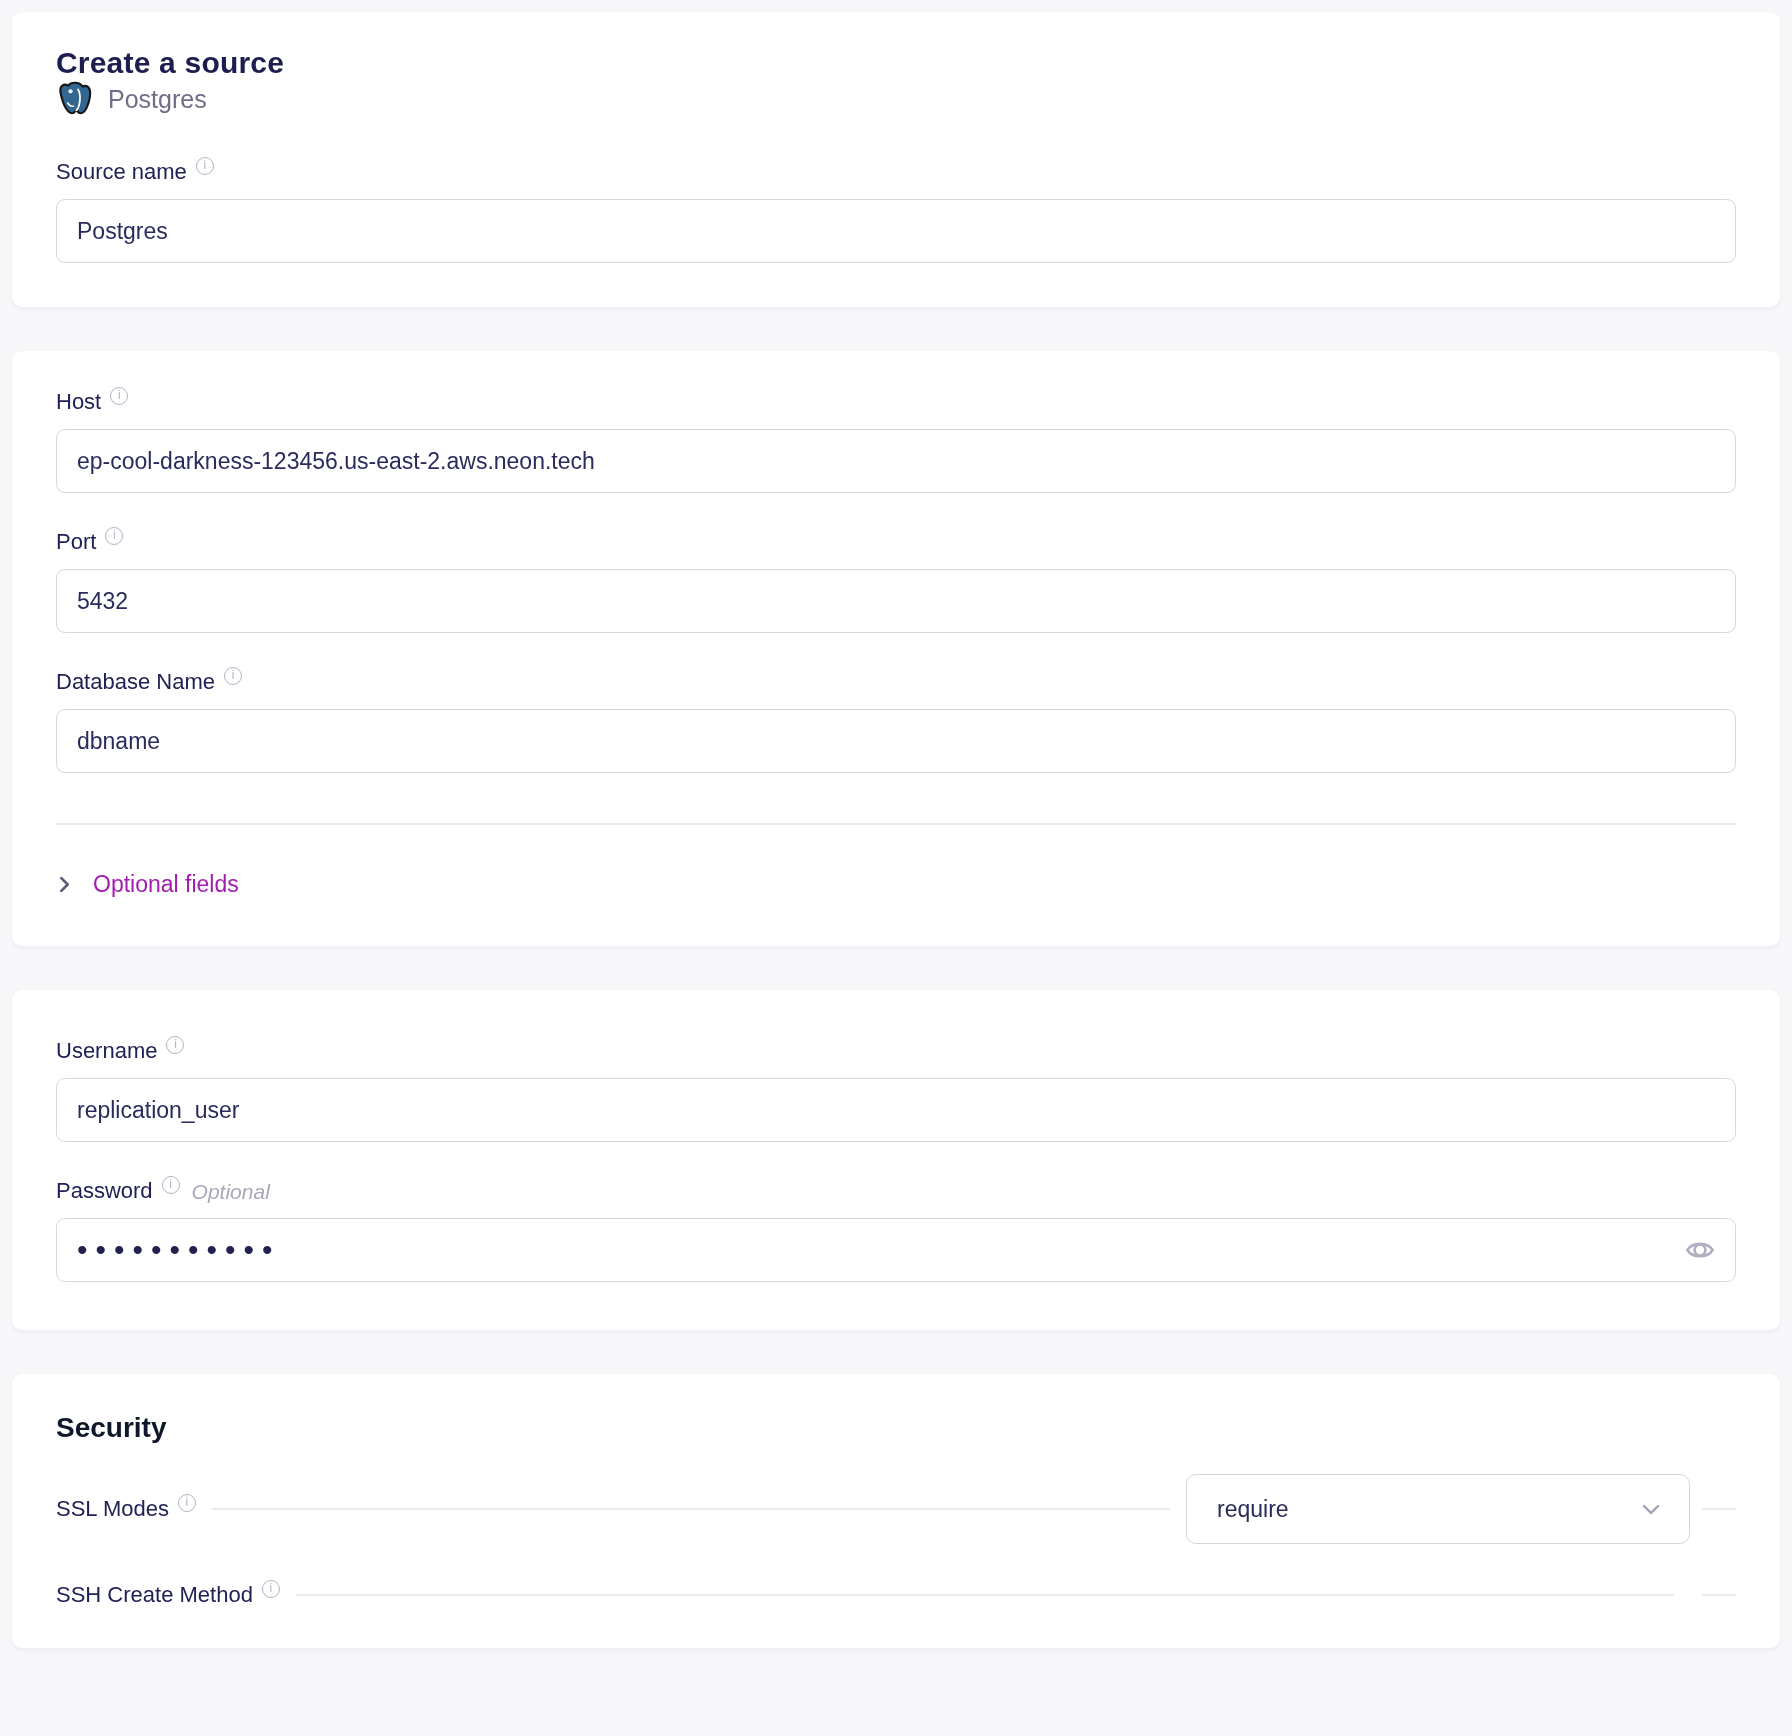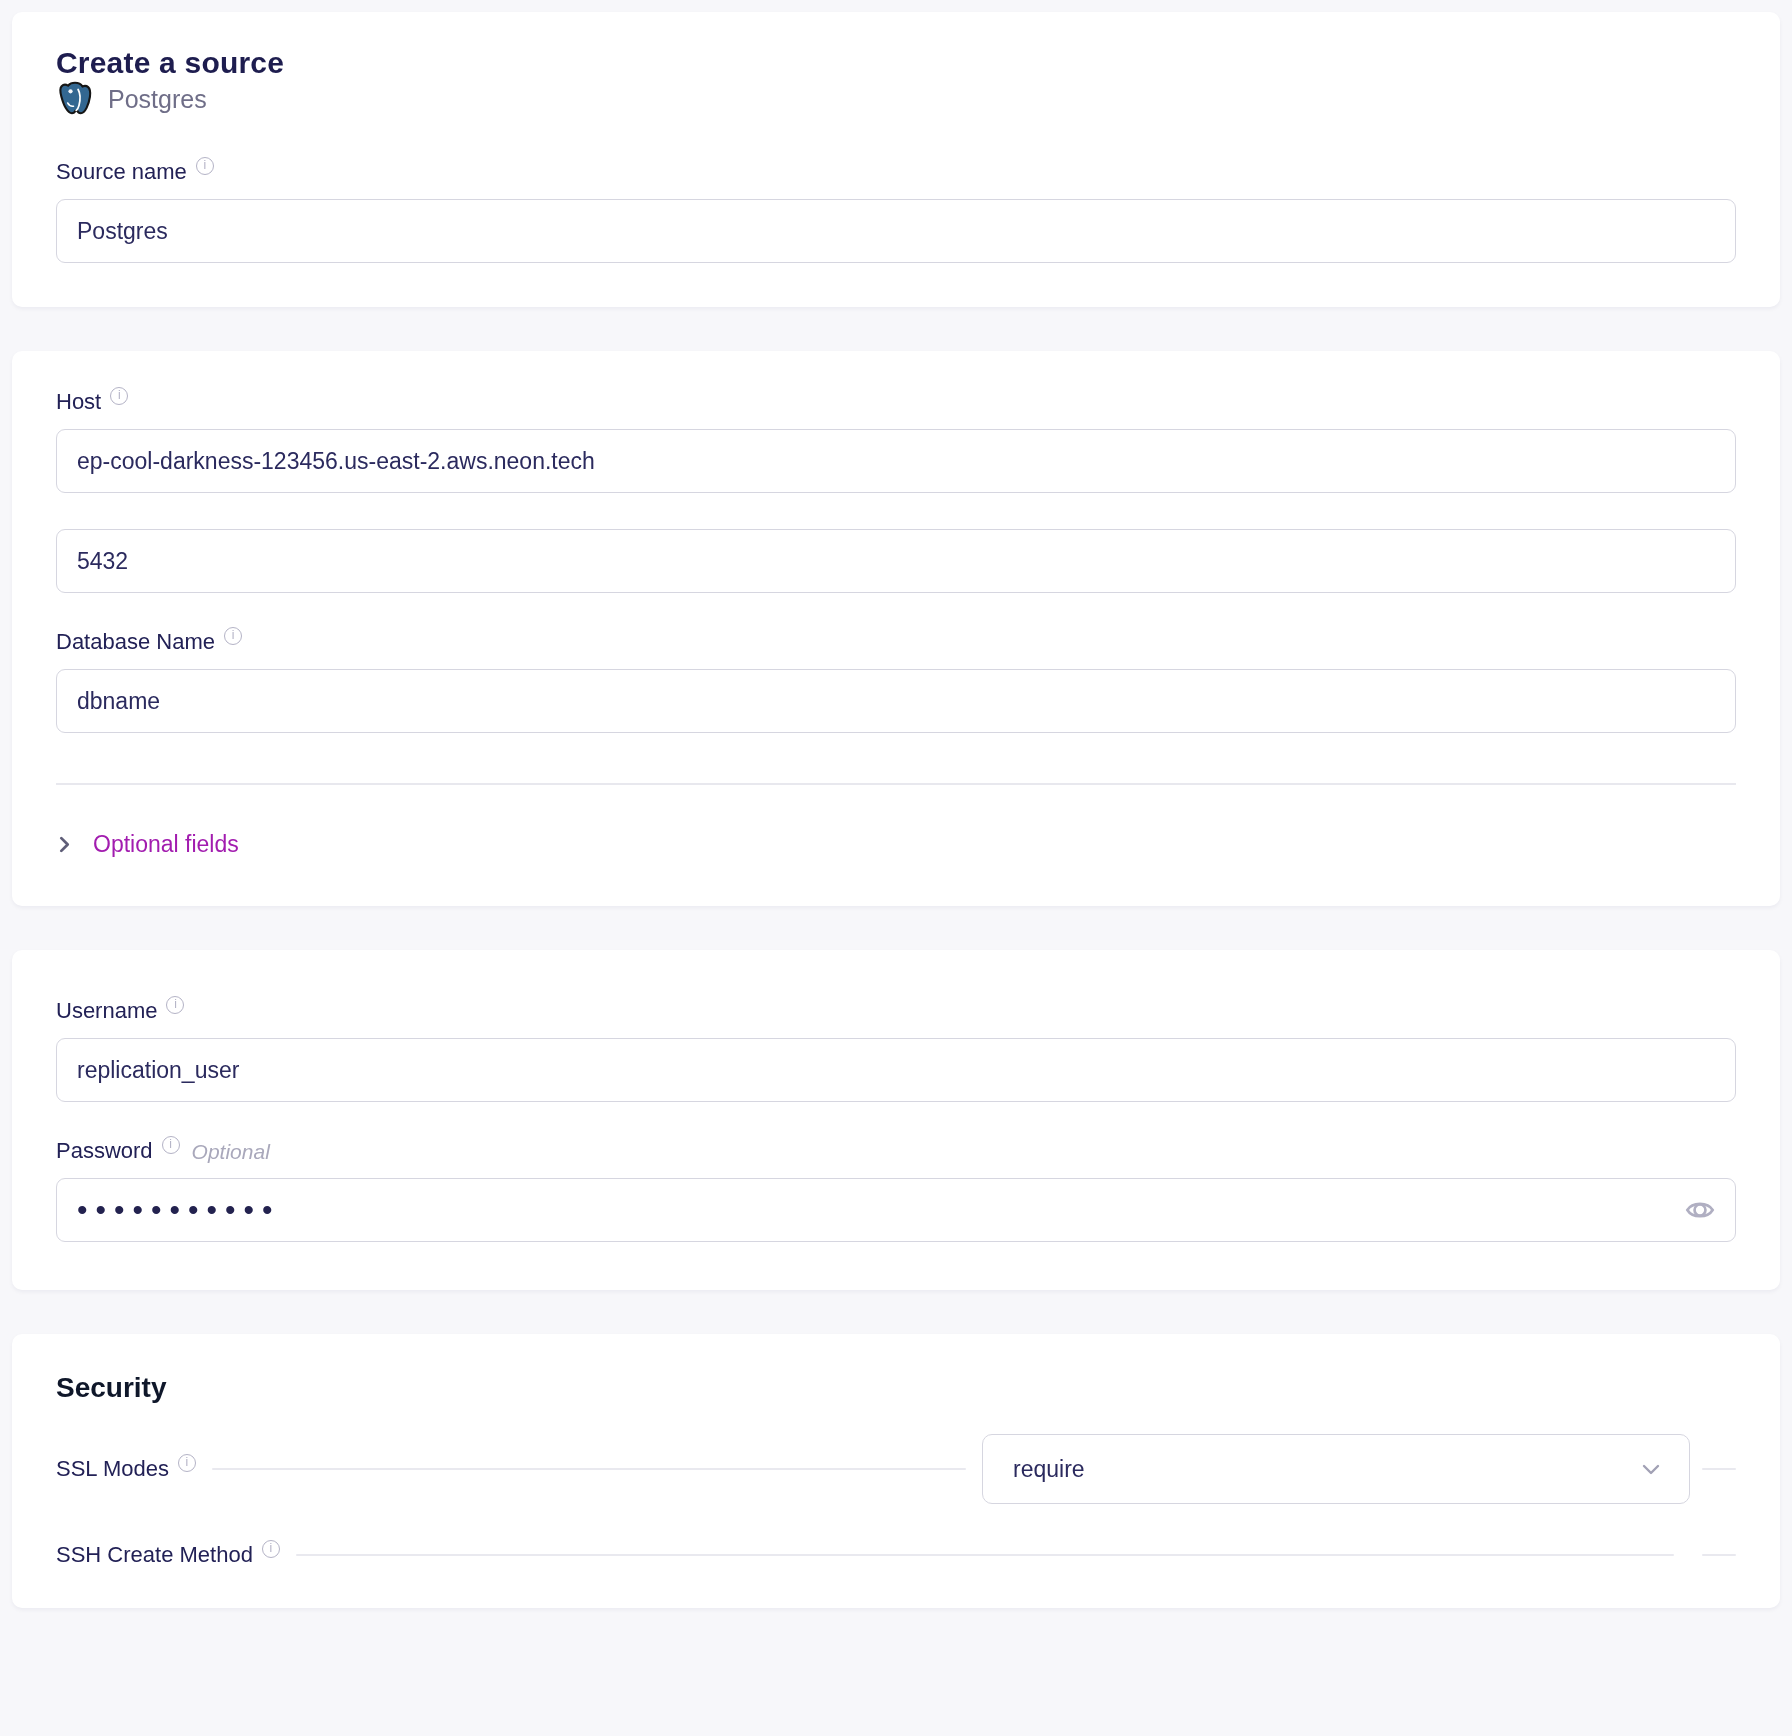--- a/index.html
+++ b/index.html
@@ -192,6 +192,10 @@
   </div>
 
   <div class="field">
+    <div class="field-label-row">
+      <span class="field-label">Port</span>
+      <span class="info-icon"></span>
+    </div>
     <input class="text-input" type="text" value="5432" style="">
   </div>
 

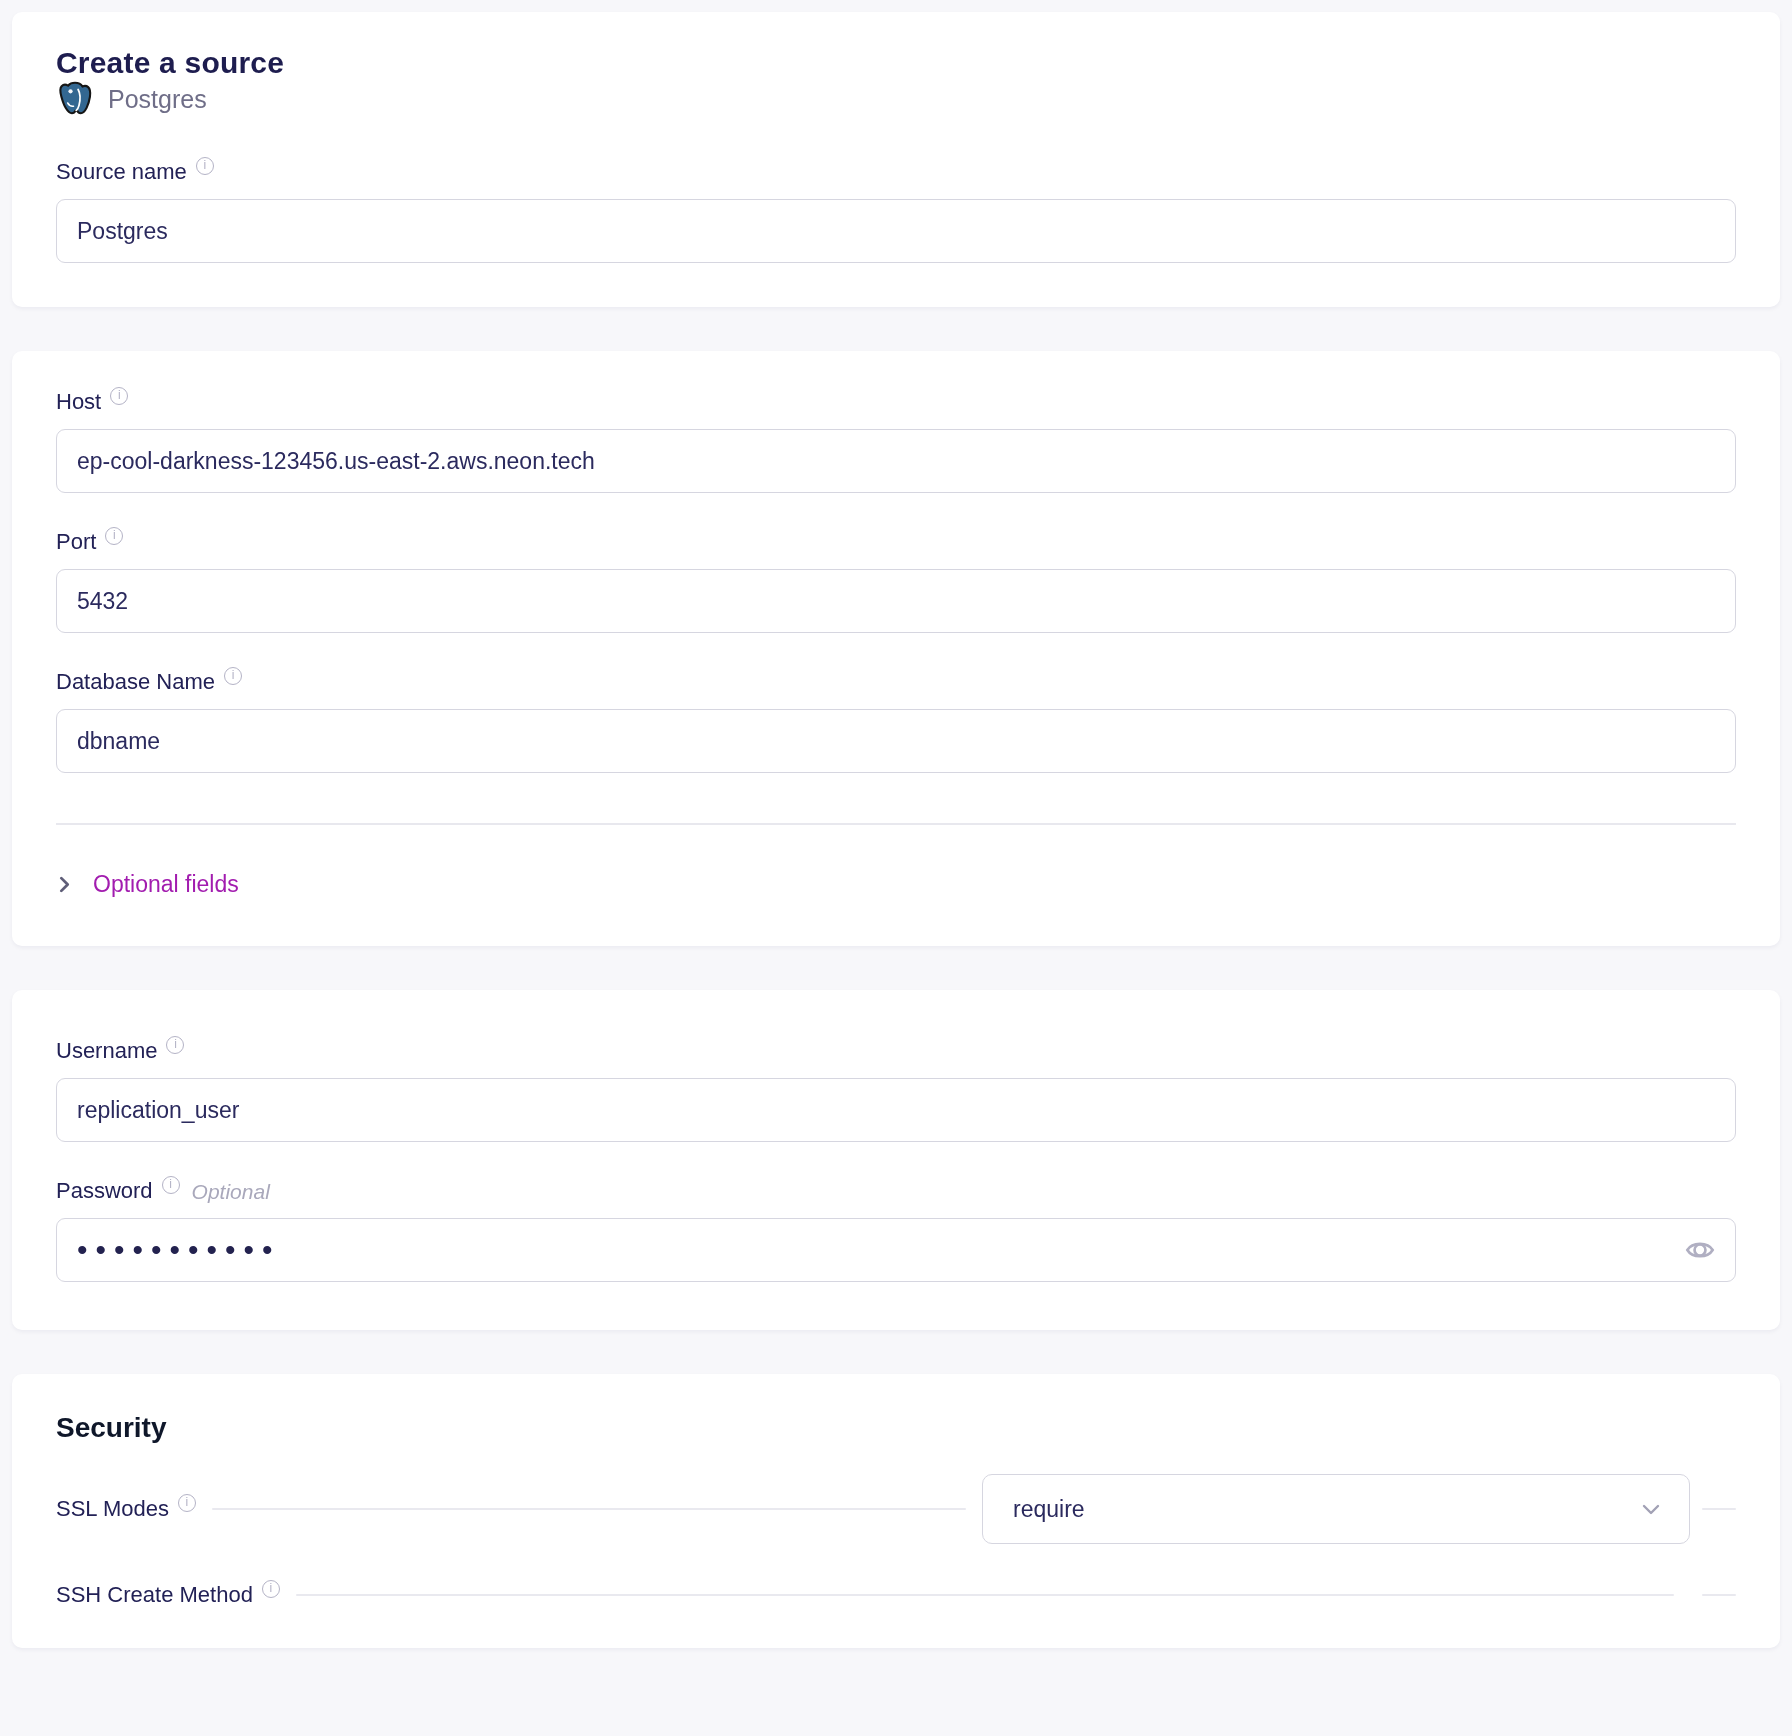--- a/index.html
+++ b/index.html
@@ -139,7 +139,7 @@
     flex-shrink: 0;
   }
   .select-box {
-    width: 708px;
+    width: 504px;
     height: 70px;
     border: 1.5px solid #d6d6e0;
     border-radius: 10px;

